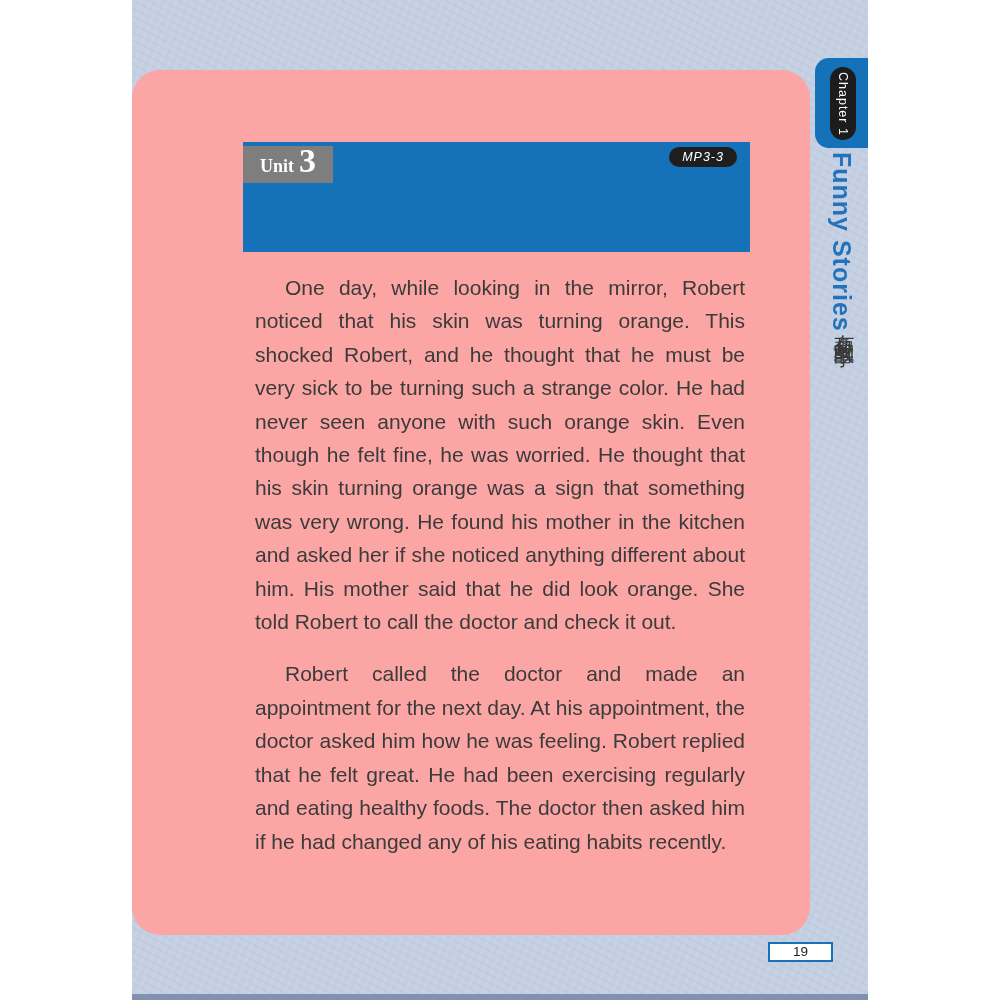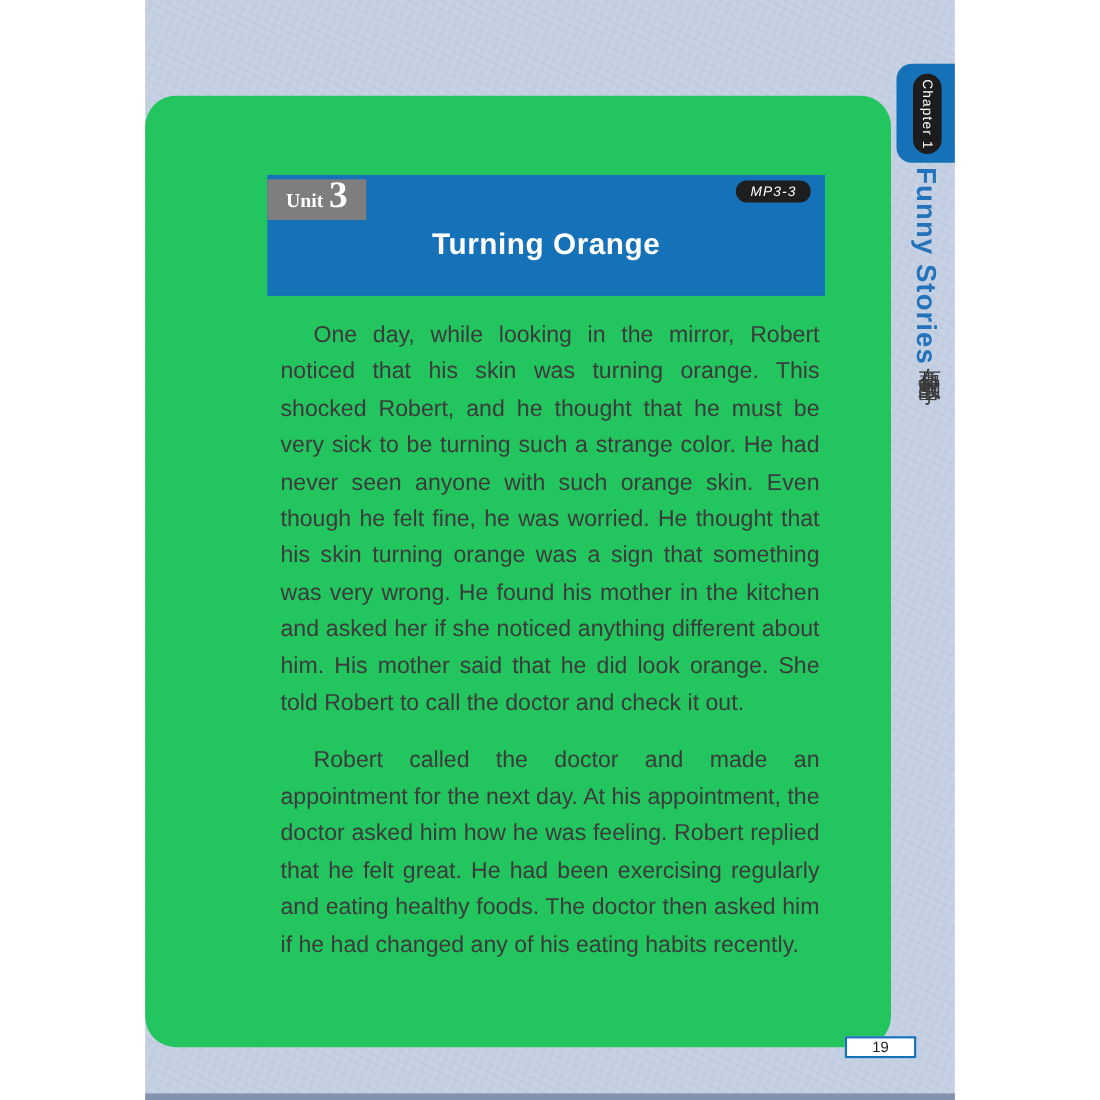--- a/index.html
+++ b/index.html
@@ -24,8 +24,8 @@
 
   
   .page {
-    position:absolute; left:132px; top:87px; width:678px; height:865px;
-    background:#22c55e; border-radius:28px;
+    position:absolute; left:132px; top:70px; width:678px; height:865px;
+    background:#fca5a5; border-radius:28px;
   }
 
   

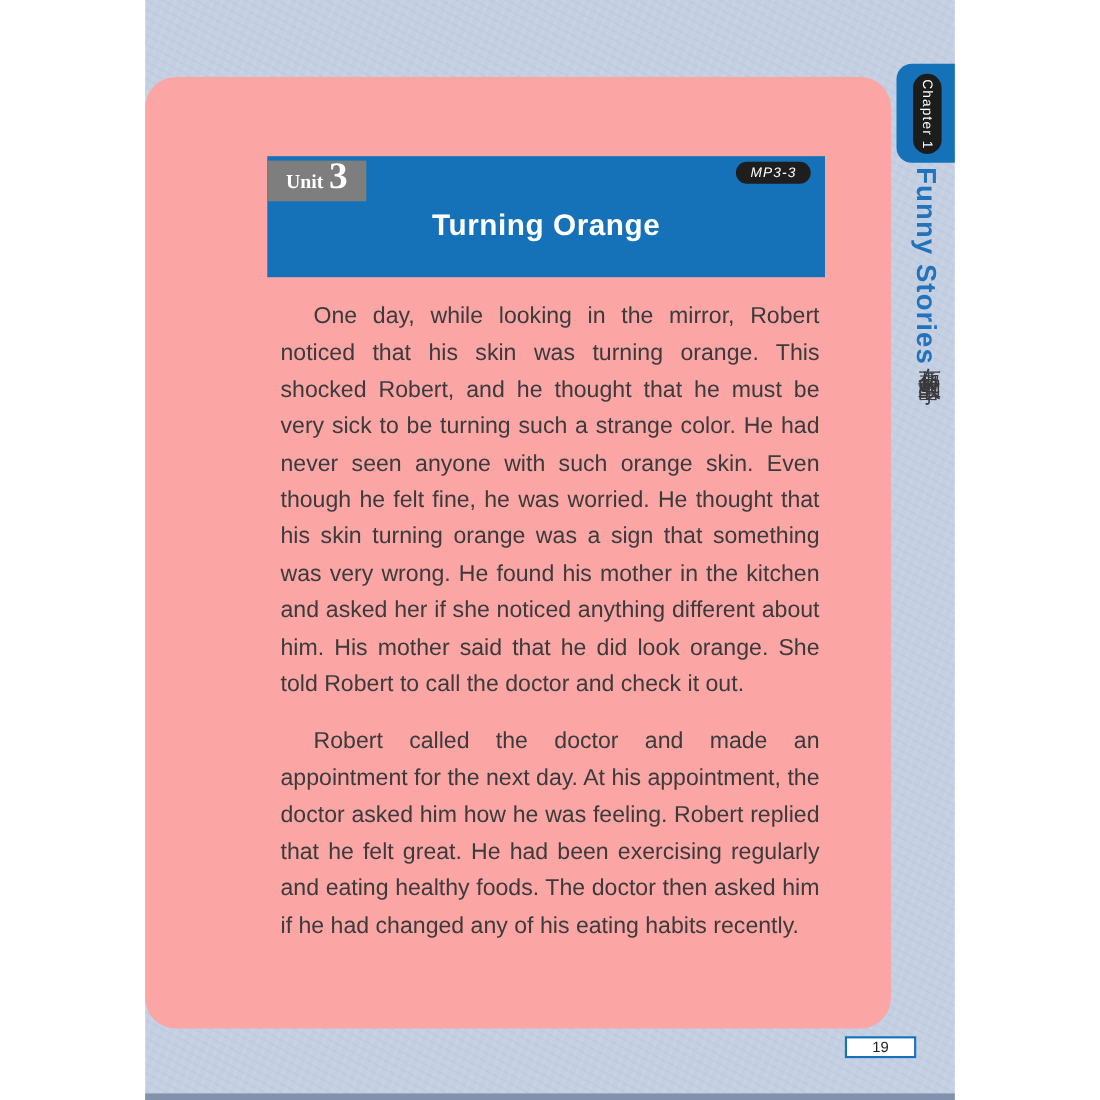--- a/index.html
+++ b/index.html
@@ -118,7 +118,6 @@
         <span class="unit-num">3</span>
       </div>
       <div class="mp3-badge">MP3-3</div>
-      <div class="banner-title">Turning Orange</div>
     </div>
 
     <div class="story">

